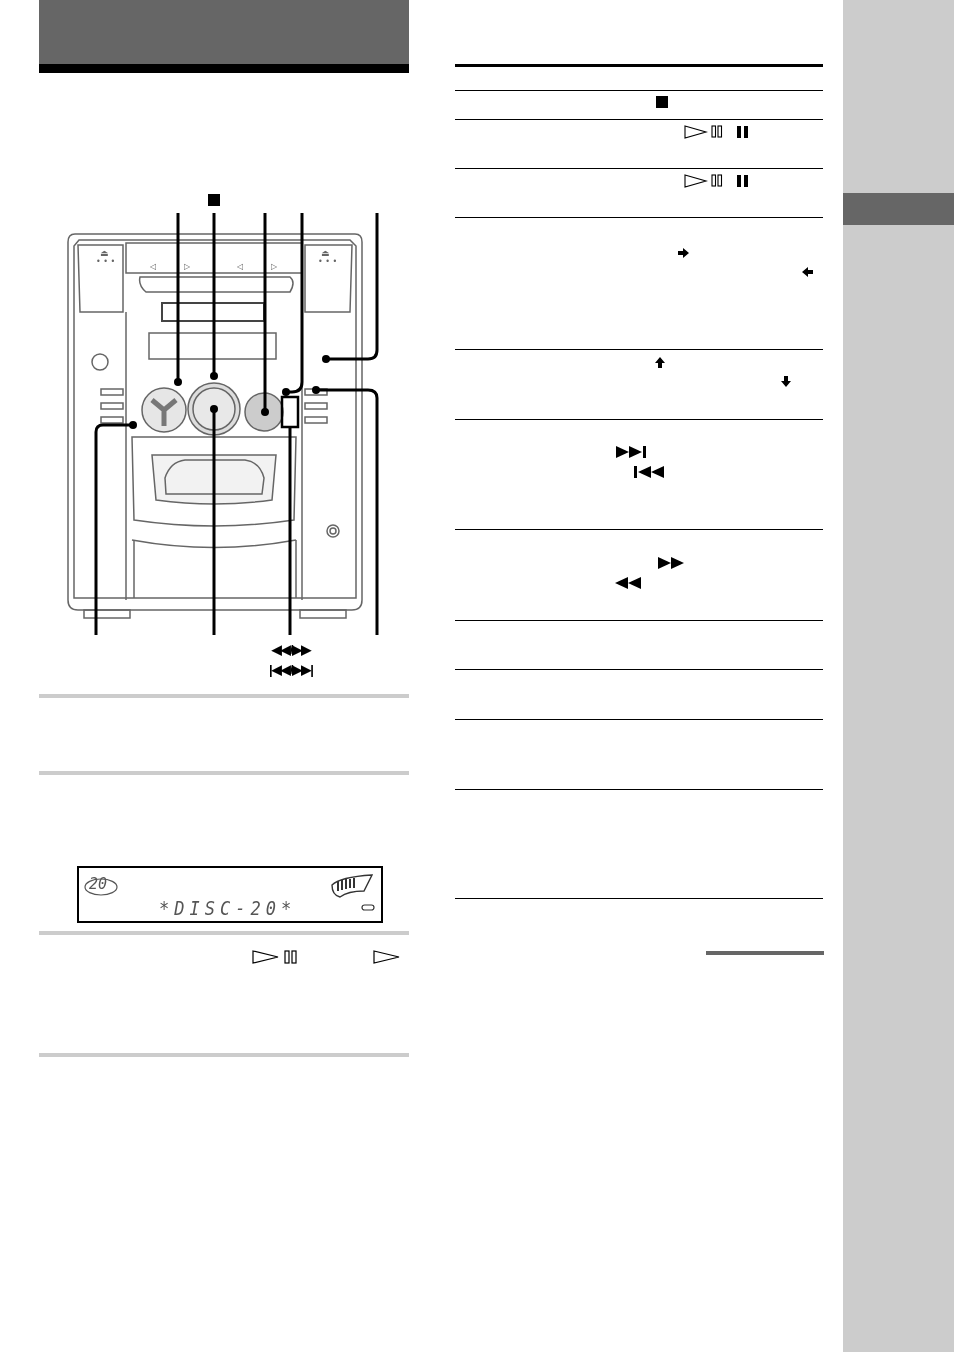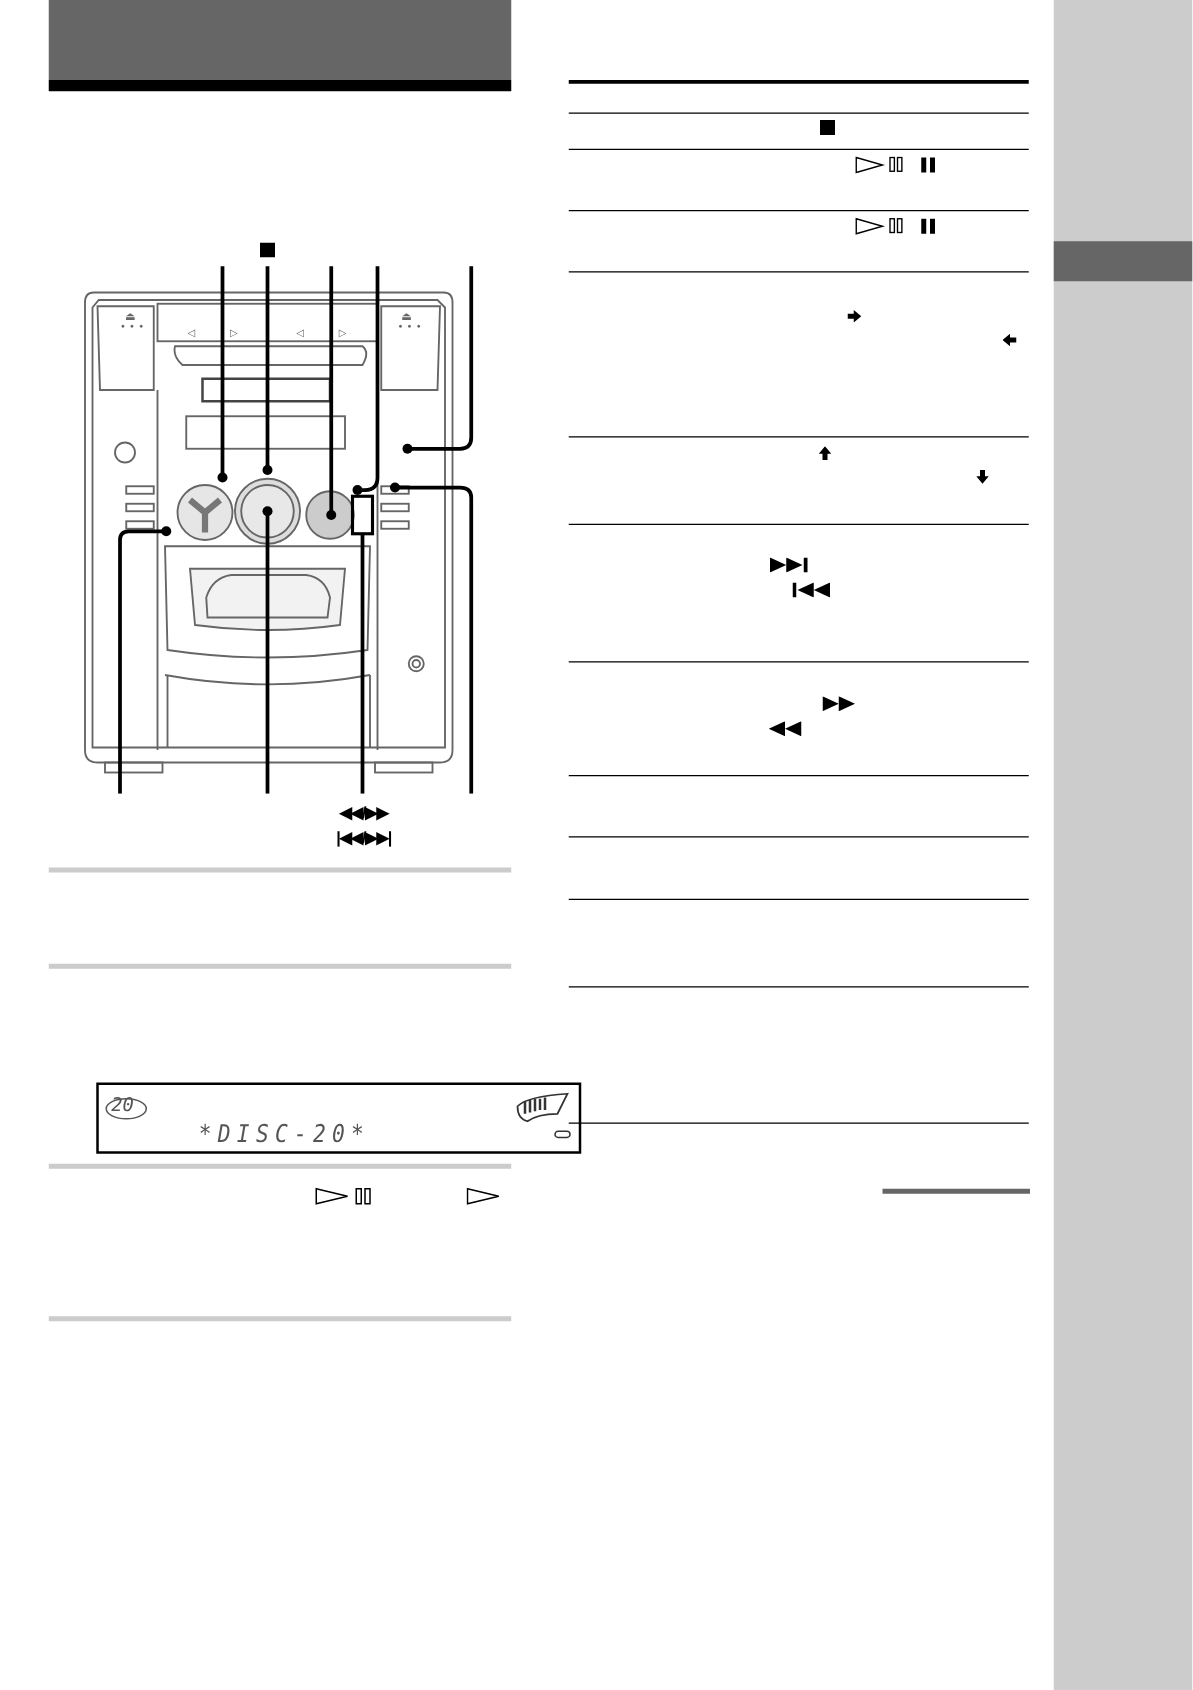--- a/index.html
+++ b/index.html
@@ -24,7 +24,7 @@
   .step-sep { left: 39px; width: 370px; height: 4px; background: #cccccc; }
 
   
-  .lcd { left: 77px; top: 866px; width: 388px; height: 57px; border: 2px solid #000; box-sizing: border-box; background: #fff; }
+  .lcd { left: 77px; top: 866px; width: 306px; height: 57px; border: 2px solid #000; box-sizing: border-box; background: #fff; }
   .lcd-text { position: absolute; left: 80px; top: 30px; font-family: "DejaVu Sans Mono", monospace;
               font-size: 17px; letter-spacing: 5px; font-style: italic; color: #555; transform: scaleY(1.15); }
 </style>

